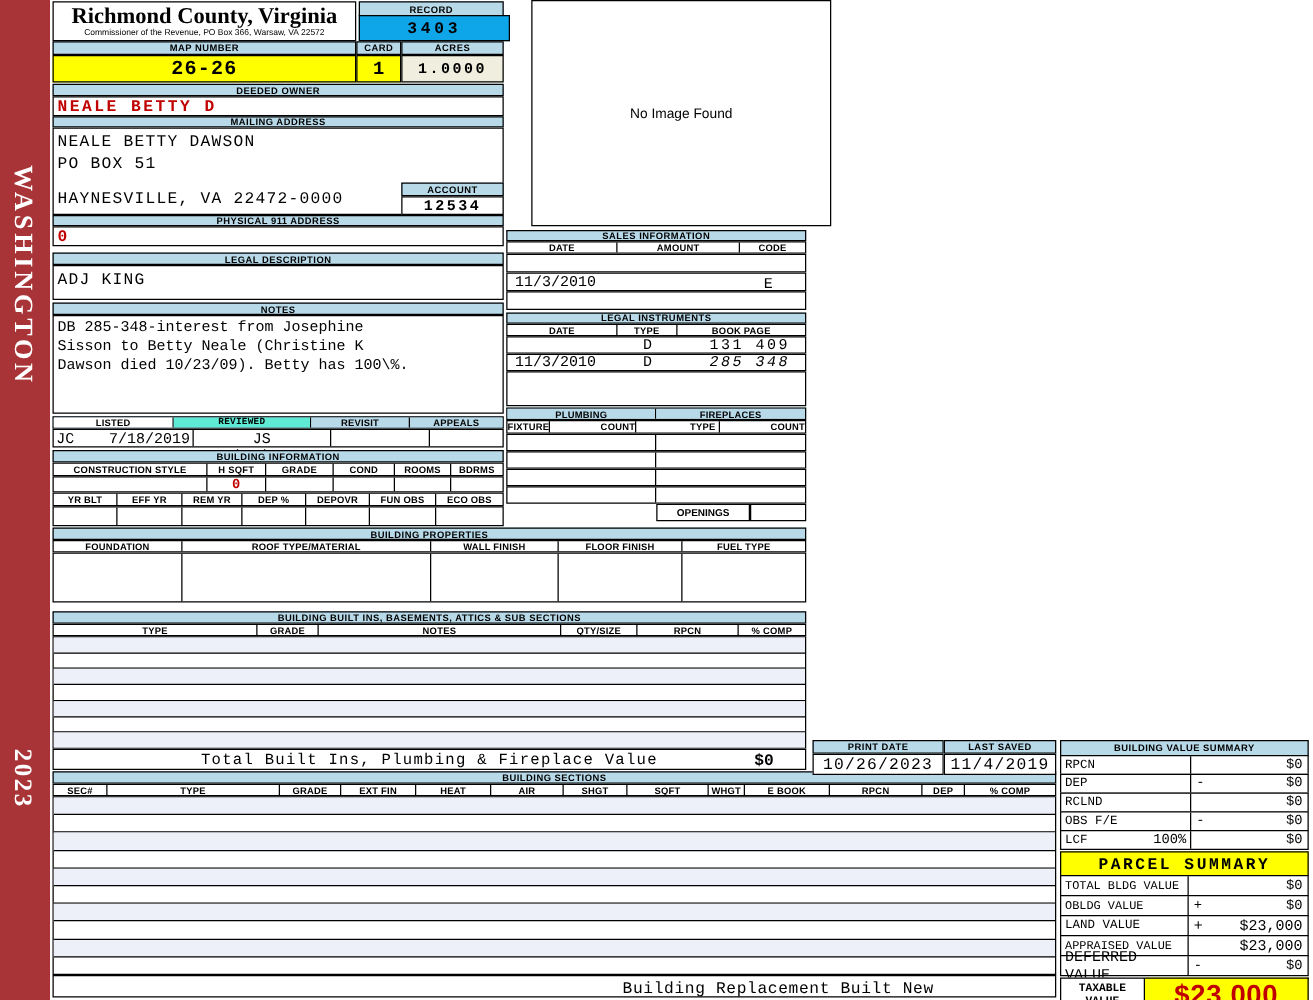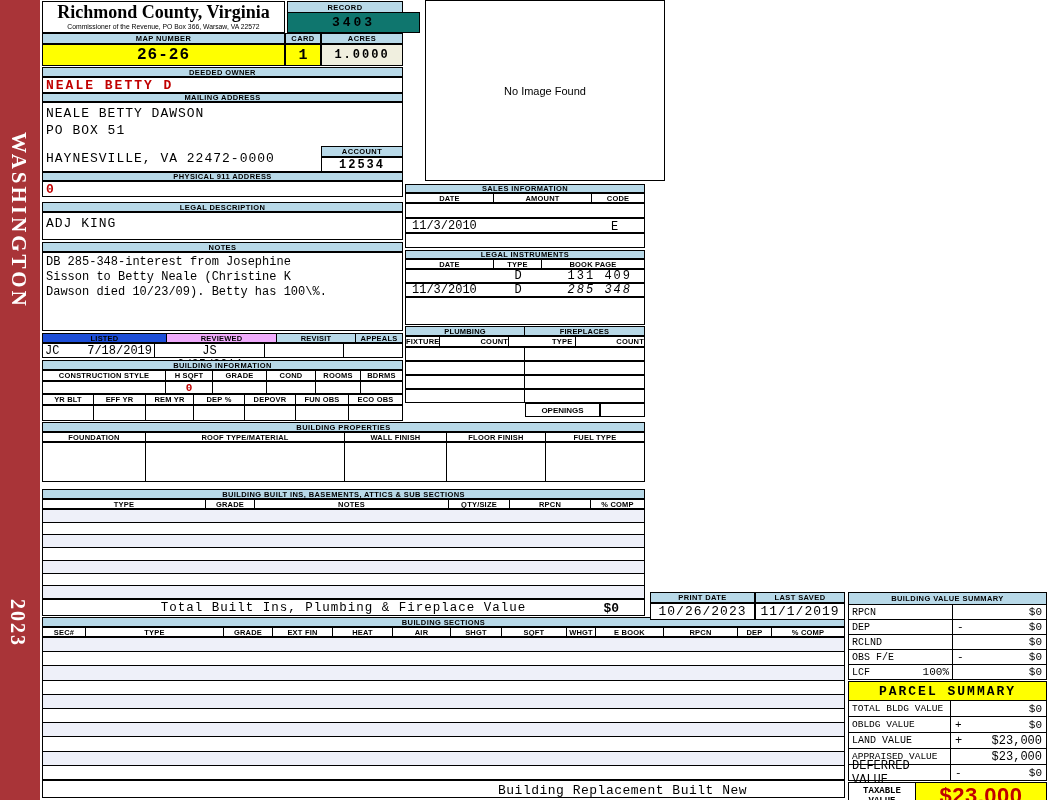--- a/index.html
+++ b/index.html
@@ -44,7 +44,7 @@
   <div style="font:6.8px 'Liberation Sans',sans-serif;text-align:center;">Commissioner of the Revenue, PO Box 366, Warsaw, VA 22572</div>
 </div>
 <div class="p bar" style="left:287px;top:1px;width:116px;height:12px;">RECORD</div>
-<div class="p" style="left:287px;top:12px;width:133px;height:21px;background:#0f766e;border:1px solid #000;
+<div class="p" style="left:287px;top:12px;width:121px;height:21px;background:#0ea5e9;border:1px solid #000;
             display:flex;align-items:center;justify-content:center;
             font:bold 13px 'Liberation Mono',monospace;letter-spacing:3px;">3403</div>
 

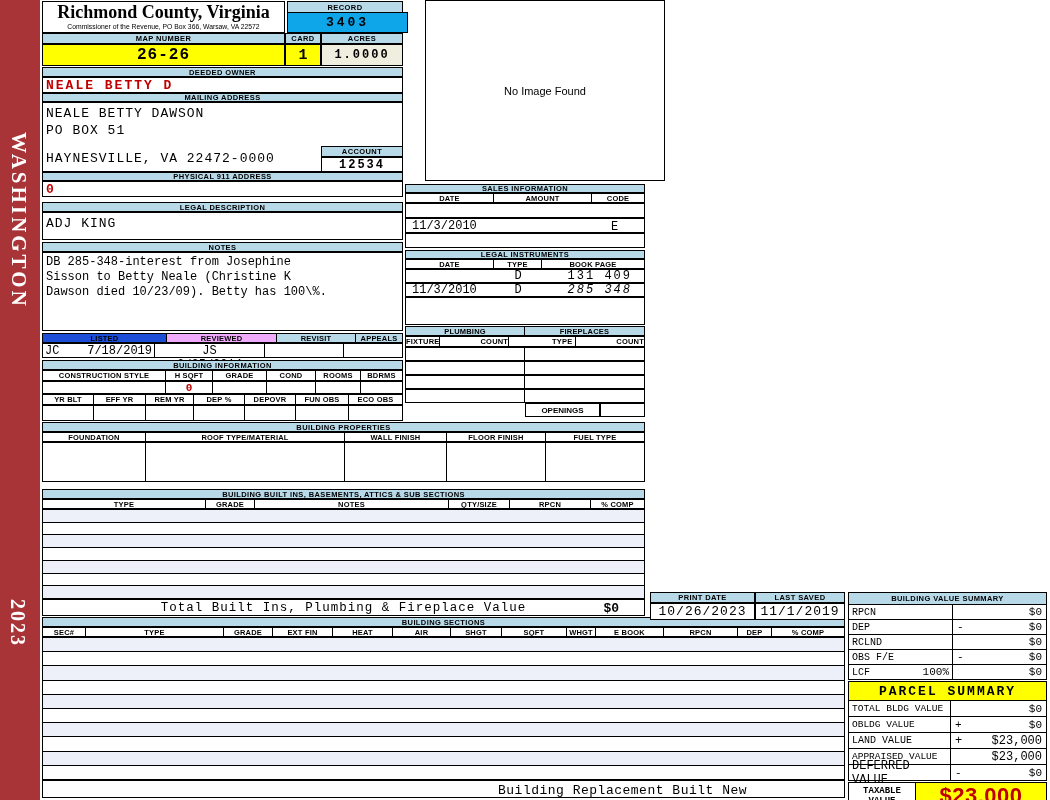--- a/index.html
+++ b/index.html
@@ -92,7 +92,7 @@
 </div>
 
 <div class="p hrow" style="left:42px;top:333px;width:361px;height:10px;background:#B8D9E8;">
-  <div style="width:124px;background:#1d4ed8;">LISTED</div>
+  <div style="width:96px;background:#ffffff;">LISTED</div>
   <div style="width:110px;background:#f0abfc;">REVIEWED</div>
   <div style="width:79px;background:#B8D9E8;">REVISIT</div>
   <div style="background:#B8D9E8;">APPEALS</div>

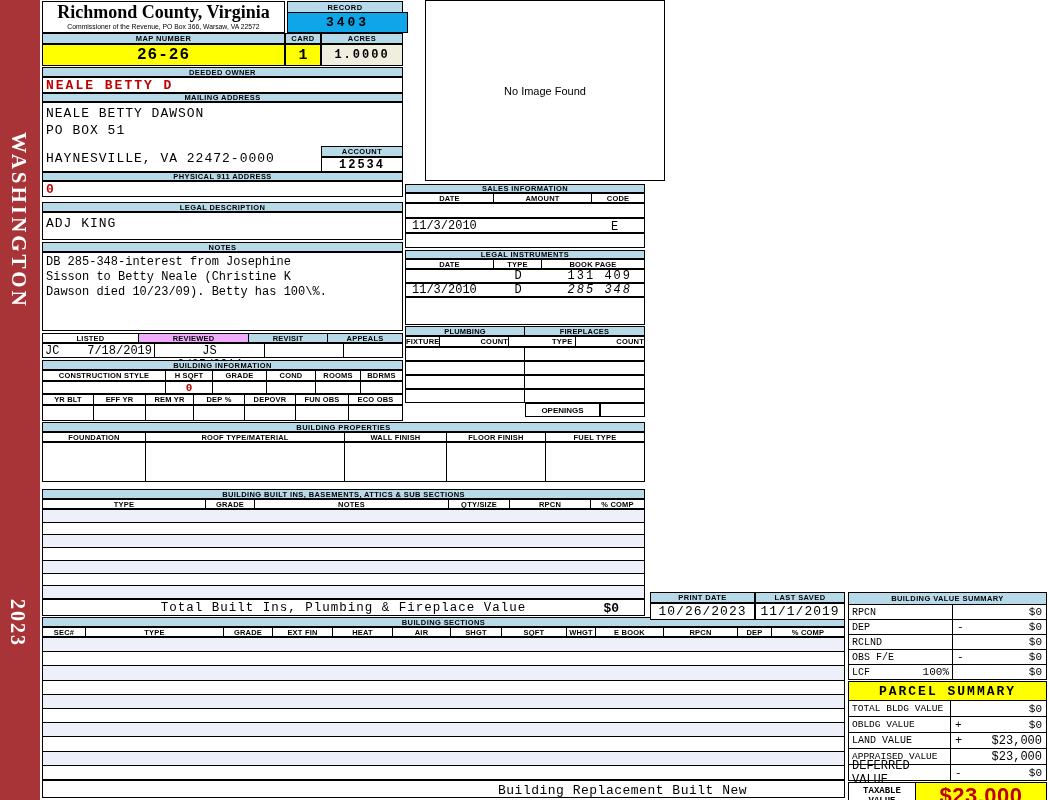--- a/index.html
+++ b/index.html
@@ -93,7 +93,7 @@
 
 <div class="p hrow" style="left:42px;top:333px;width:361px;height:10px;background:#B8D9E8;">
   <div style="width:96px;background:#ffffff;">LISTED</div>
-  <div style="width:110px;background:#f0abfc;">REVIEWED</div>
+  <div style="width:110px;background:#5eead4;font-family:Liberation Mono, monospace;">REVIEWED</div>
   <div style="width:79px;background:#B8D9E8;">REVISIT</div>
   <div style="background:#B8D9E8;">APPEALS</div>
 </div>

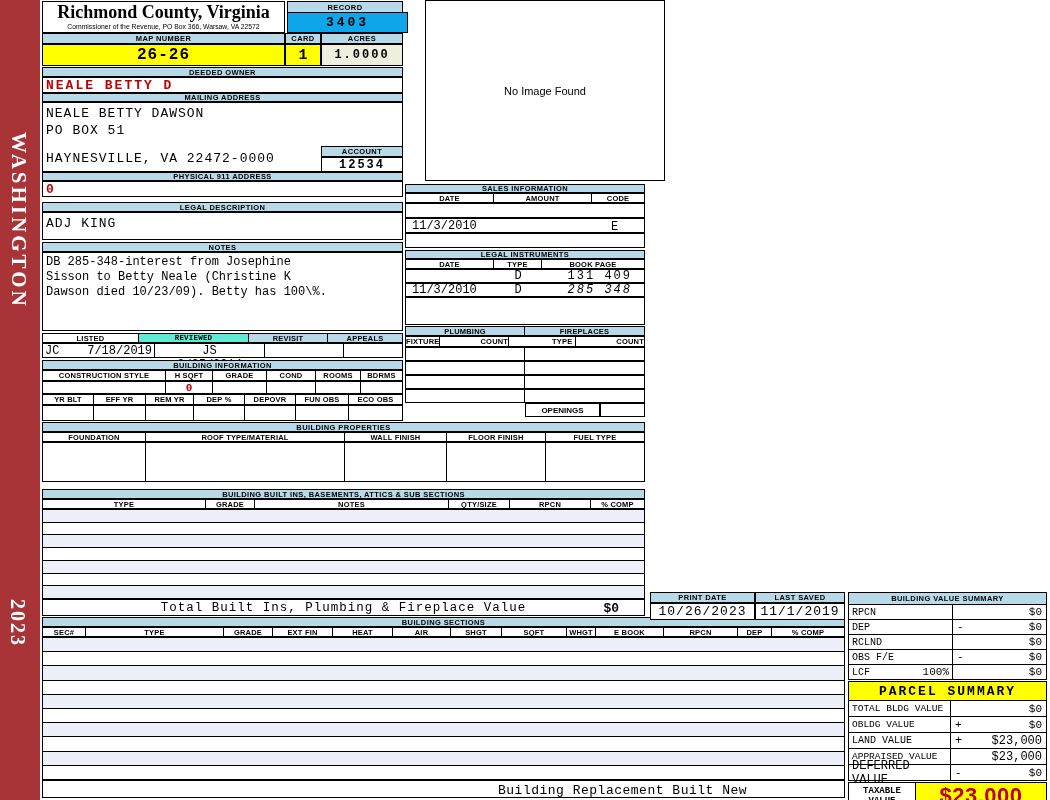--- a/index.html
+++ b/index.html
@@ -293,7 +293,7 @@
   <span class="mono" style="font-size:13px;letter-spacing:1px;">10/26/2023</span>
 </div>
 <div class="p box" style="left:755px;top:603px;width:90px;height:17px;display:flex;align-items:center;justify-content:center;">
-  <span class="mono" style="font-size:13px;letter-spacing:1px;">11/1/2019</span>
+  <span class="mono" style="font-size:13px;letter-spacing:1px;">11/4/2019</span>
 </div>
 
 <div class="p" style="left:848px;top:592px;width:199px;">

